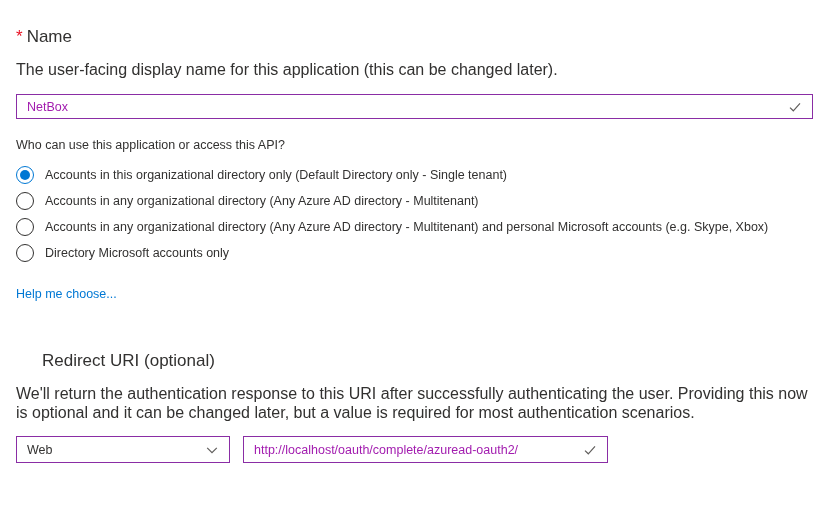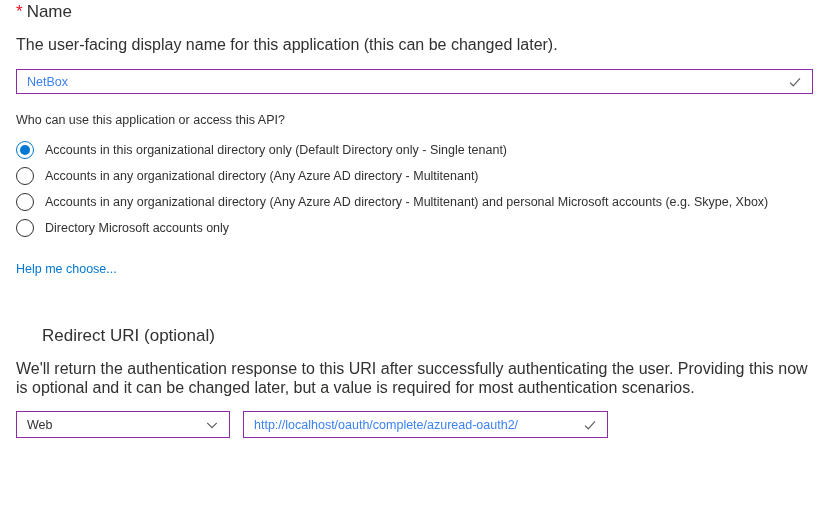--- a/index.html
+++ b/index.html
@@ -9,7 +9,7 @@
     font-family:"Liberation Sans","DejaVu Sans",sans-serif;
     color:#323130; font-size:12.5px;
   }
-  .page { width:829px; height:516px; padding:2px 16px 0 16px; }
+  .page { width:829px; height:516px; padding:27px 16px 0 16px; }
 
   .section-title {
     font-size:17px; font-weight:400; color:#323130; line-height:20px;

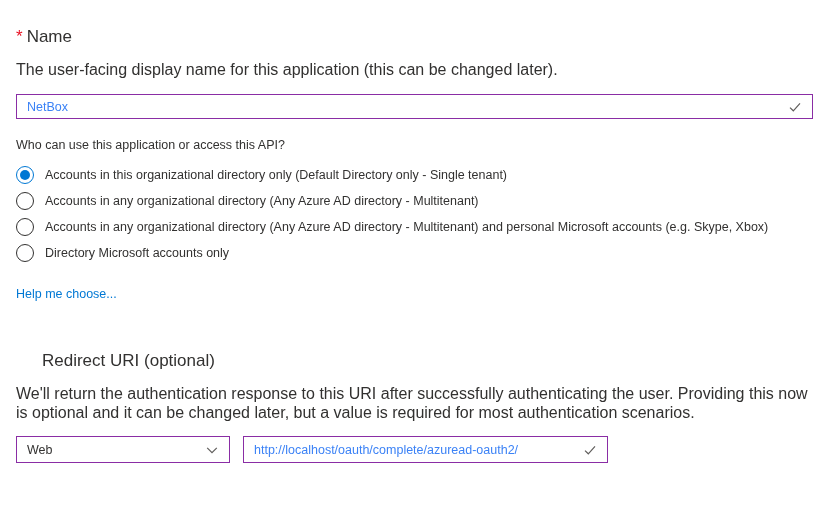--- a/index.html
+++ b/index.html
@@ -29,7 +29,7 @@
   .name-input-wrap { margin-top:15px; width:797px; height:25px; }
   .text-input {
     border:none; outline:none; background:transparent;
-    font-family:inherit; font-size:12.5px; color:#3b82f6;
+    font-family:inherit; font-size:12.5px; color:#a21caf;
     flex:1 1 auto; min-width:0; height:100%; padding:0;
   }
   .icon-svg { flex:0 0 auto; display:block; }

